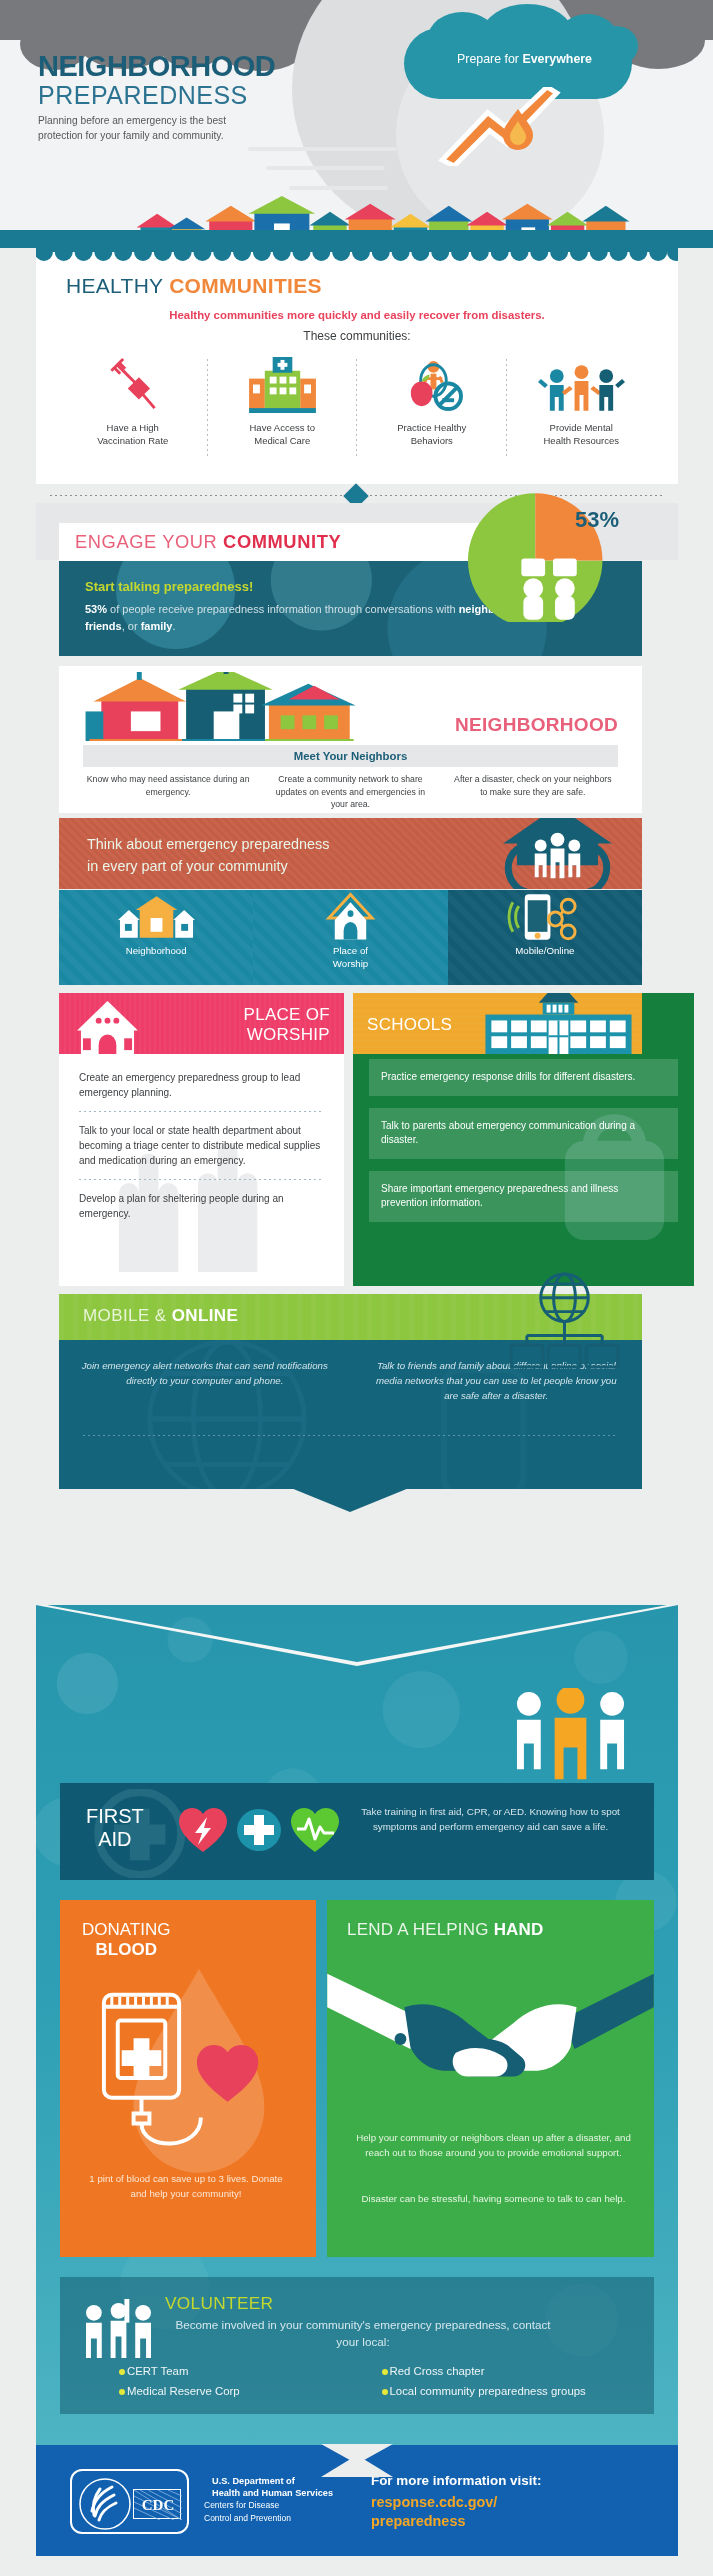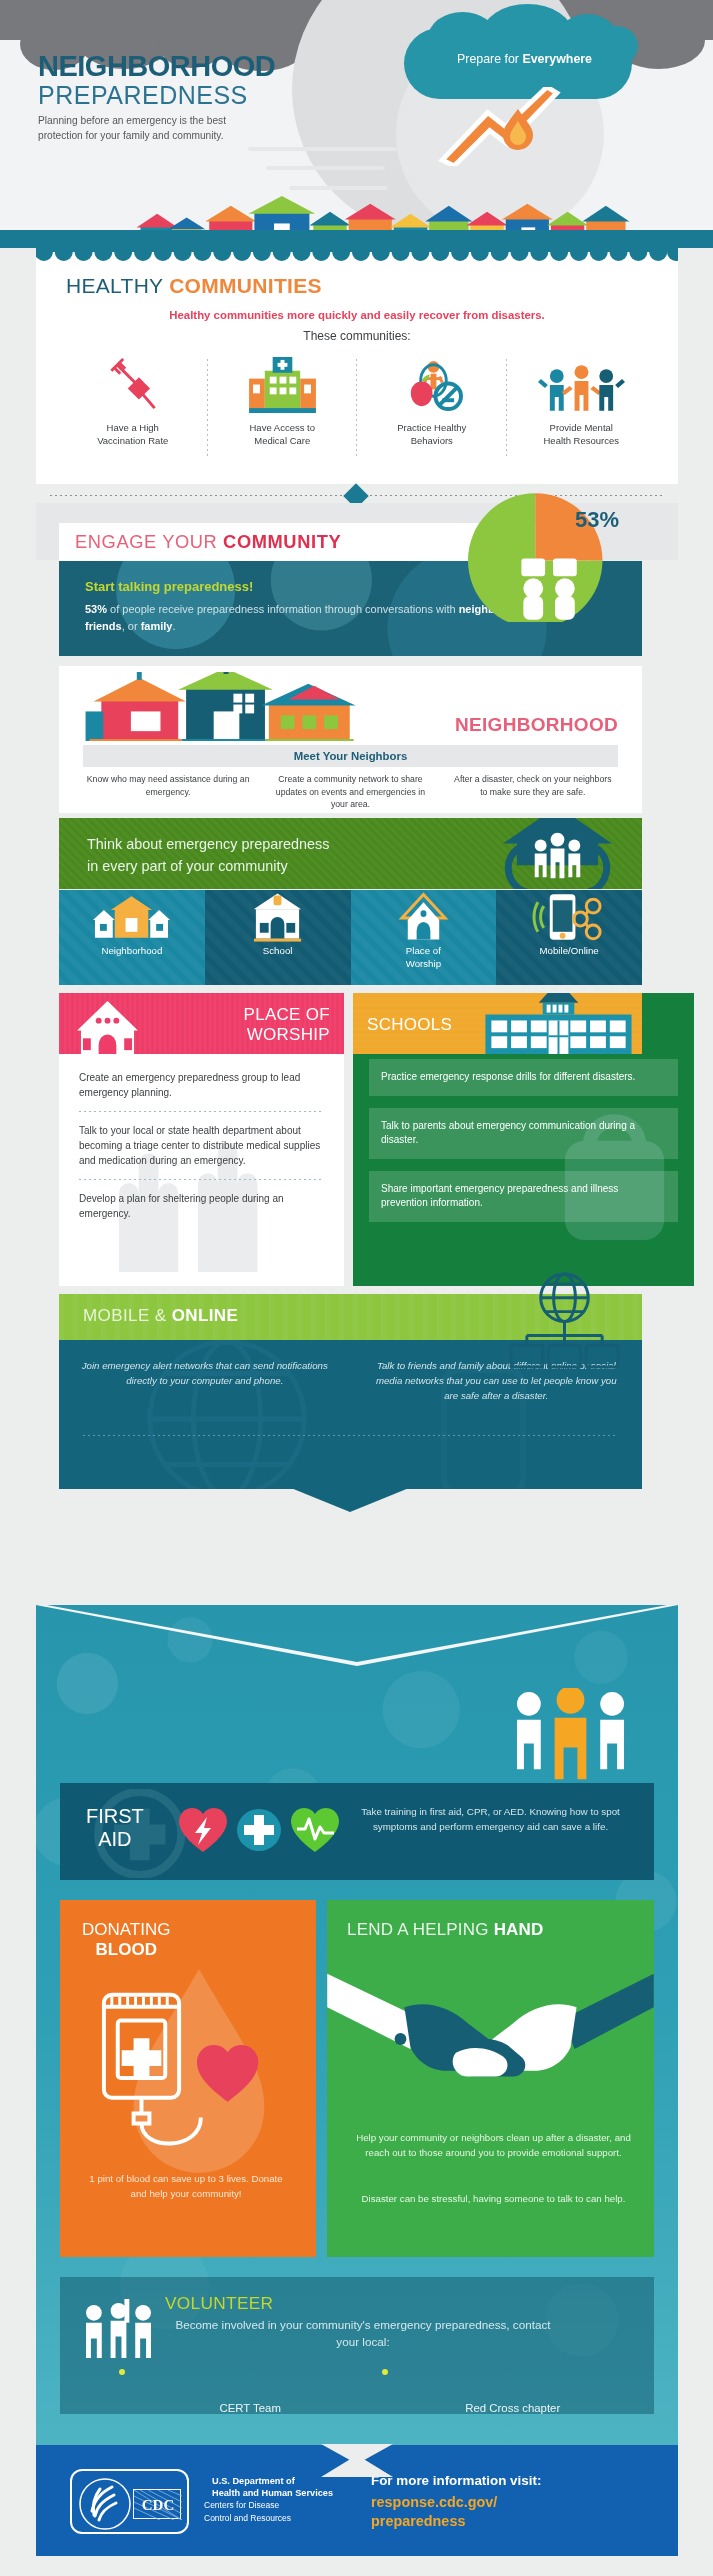--- a/index.html
+++ b/index.html
@@ -74,7 +74,7 @@
   .nb-col { flex:1; text-align:center; font-size:8.7px; color:#3d4043; line-height:1.45; position:relative; padding:0 8px; }
 
   
-  .think { position:absolute; left:59px; top:818px; width:583px; height:71px; background:#4d7c0f; overflow:hidden; }
+  .think { position:absolute; left:59px; top:818px; width:583px; height:71px; background:#ef4444; overflow:hidden; }
   .think:after { content:""; position:absolute; inset:0; opacity:.25;
       background-image:repeating-linear-gradient(45deg,#5cc065 0 3px,#3dad49 3px 6px); }
   .think-t { position:absolute; left:28px; top:16px; width:416px; font-size:14.4px; color:#eaf6ea; line-height:1.5; z-index:2; }

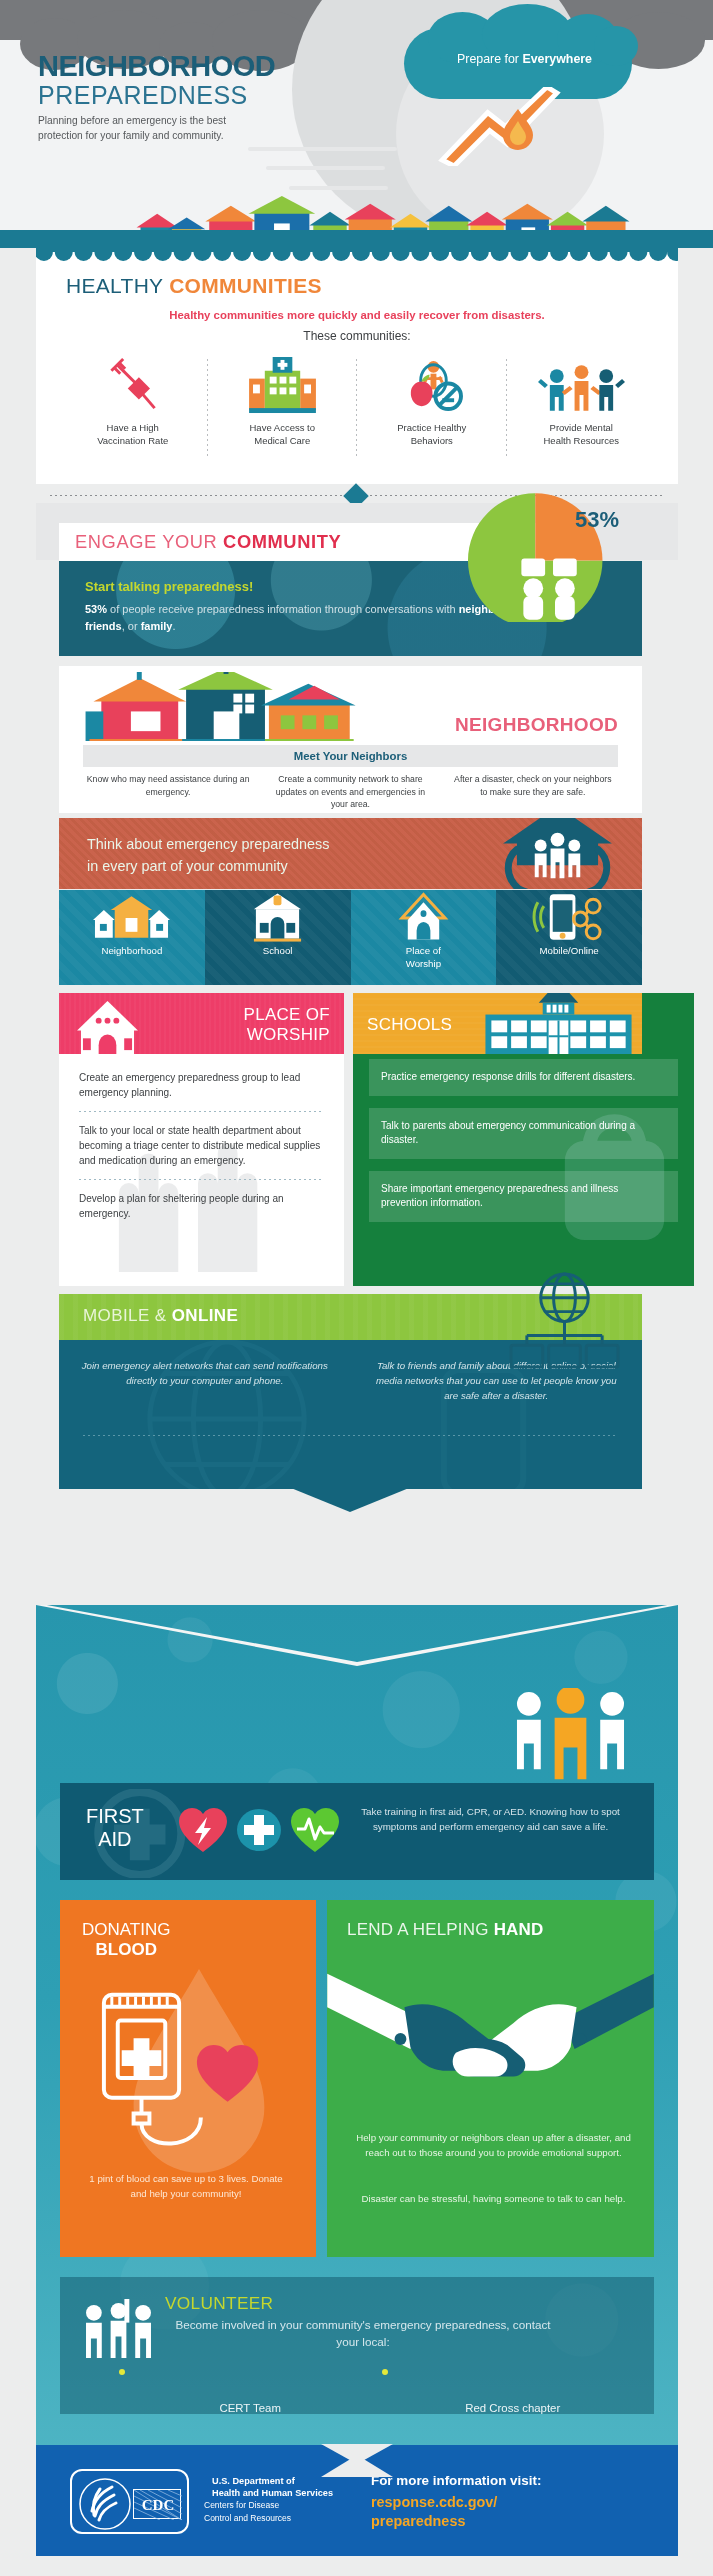--- a/index.html
+++ b/index.html
@@ -517,20 +517,6 @@
       </div>
       <div class="tl">Neighborhood</div>
     </div>
-    <div class="tile" style="background:#125b72">
-      <div class="ti">
-        <svg width="55" height="50" viewBox="0 0 56 50">
-          <path d="M28 0 L52 16 h-48Z" fill="#fff"></path>
-            <rect x="6" y="16" width="44" height="30" fill="#fff"></rect>
-          <rect x="24" y="2" width="8" height="10" rx="2" fill="#f5b041"></rect>
-          <path d="M28 24 a7 7 0 0 1 7 7 v15 h-14 V31 a7 7 0 0 1 7 -7z" fill="#125b72"></path>
-          <rect x="10" y="30" width="9" height="10" fill="#125b72"></rect>
-            <rect x="37" y="30" width="9" height="10" fill="#125b72"></rect>
-          <rect x="4" y="46" width="48" height="3" fill="#f5b041"></rect>
-        </svg>
-      </div>
-      <div class="tl">School</div>
-    </div>
     <div class="tile" style="background:#1b88a3">
       <div class="ti">
         <svg width="55" height="52" viewBox="0 0 56 52">

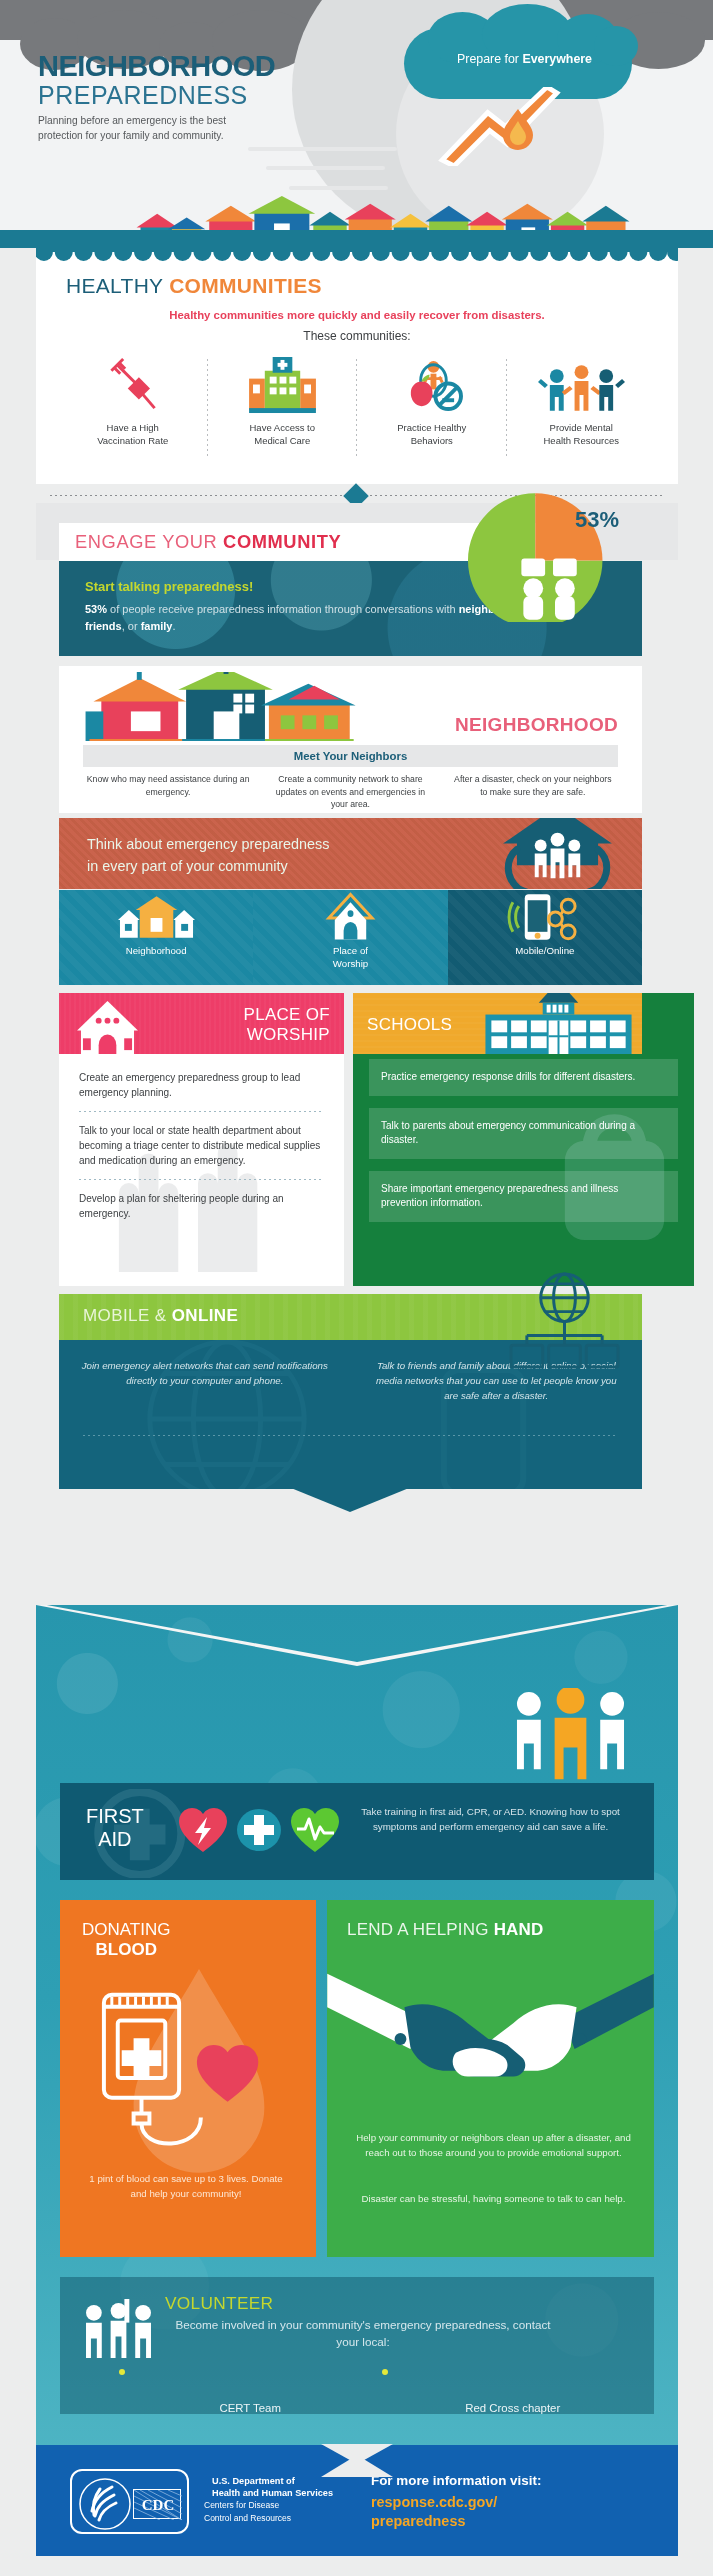--- a/index.html
+++ b/index.html
@@ -178,7 +178,7 @@
   .vol-t { position:absolute; left:105px; top:40px; width:396px; font-size:11.7px; color:#d5e7ec; line-height:1.45; }
   .vol-lists { position:absolute; left:59px; top:87px; width:525px; display:flex; }
   .vol-col { flex:1; }
-  .vol-li { display:flex; gap:26px; font-size:11.4px; color:#eef6f8; line-height:1.4; margin-bottom:4px;flex-direction:column; }
+  .vol-li { display:flex; gap:2px; font-size:11.4px; color:#eef6f8; line-height:1.4; margin-bottom:4px; }
   .vol-dot { width:6px; height:6px; border-radius:50%; background:#e3e83a; flex:0 0 6px; margin-top:5px; }
   .fr-notch { position:absolute; left:285px; bottom:0; width:0; height:0;
               border-left:36px solid transparent; border-right:36px solid transparent; border-bottom:22px solid #eceded; z-index:4; }

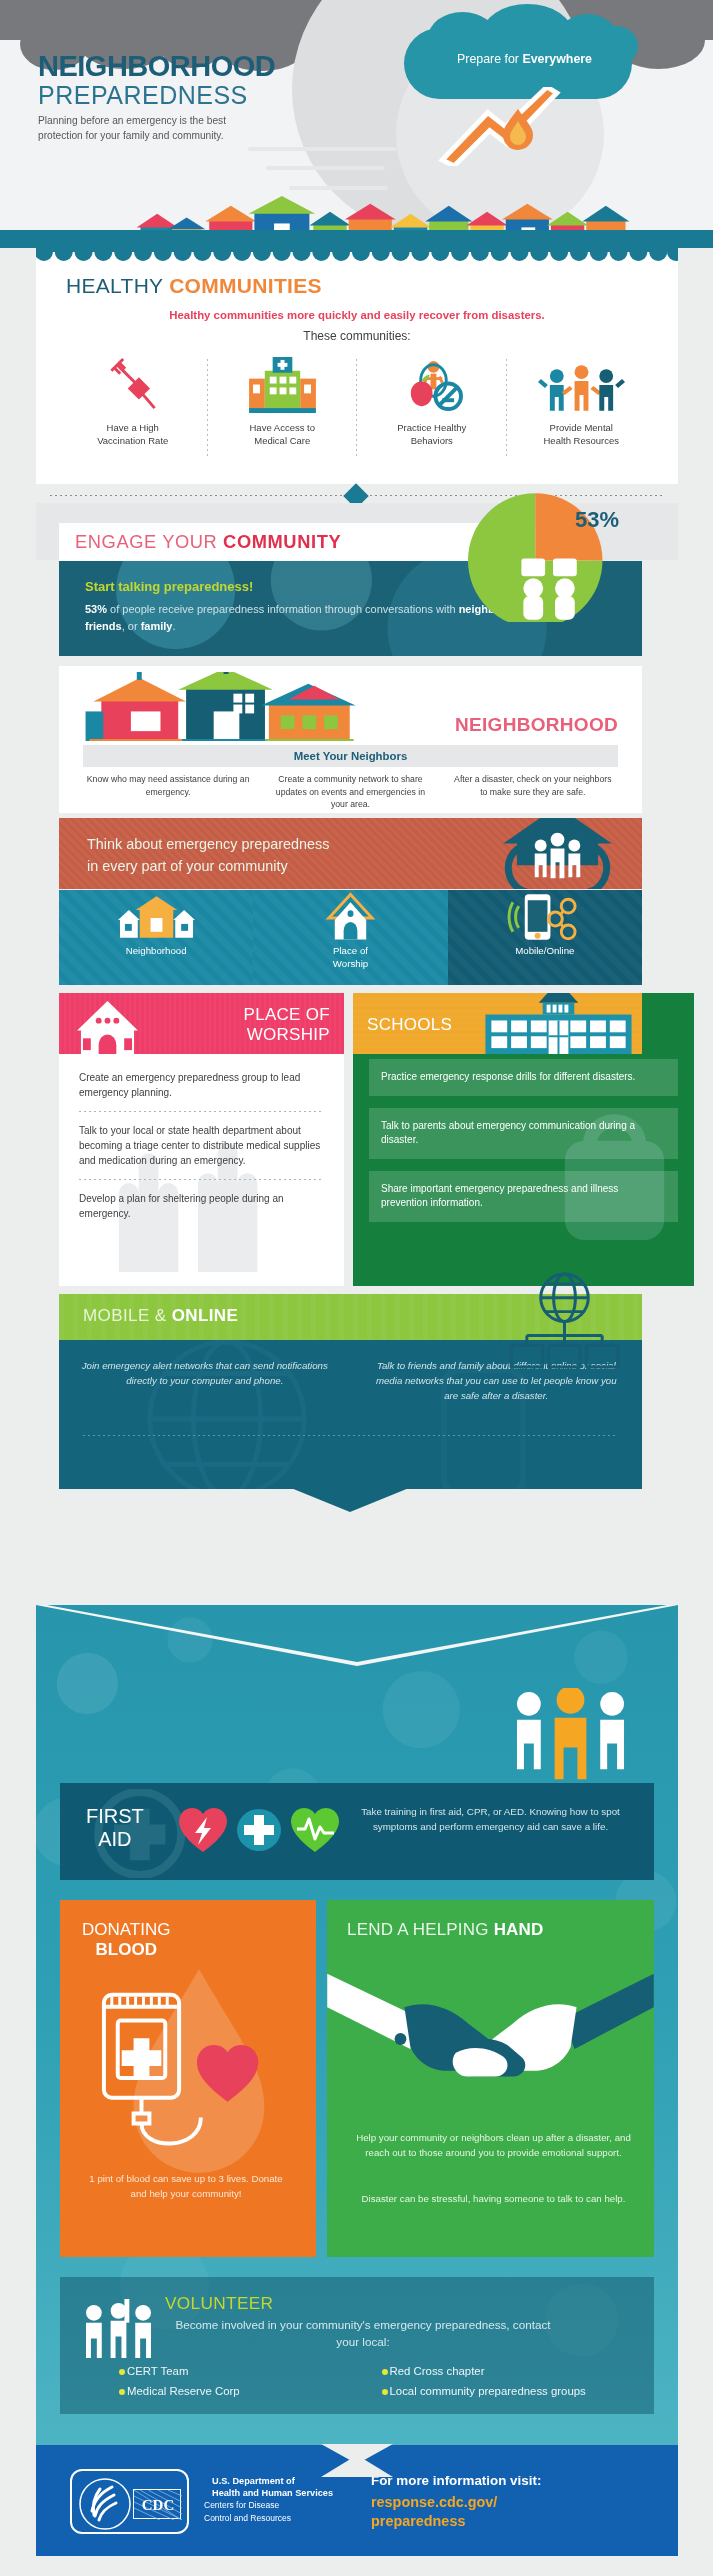--- a/index.html
+++ b/index.html
@@ -849,7 +849,7 @@
       <b>U.S. Department of</b><br>
       <b>Health and Human Services</b><br>
       <span class="small">Centers for Disease</span><br>
-      <span class="small">Control and Resources</span>
+      <span class="small">Control and Prevention</span>
     </div>
     <div class="ft-more">For more information visit:</div>
     <div class="ft-url">

